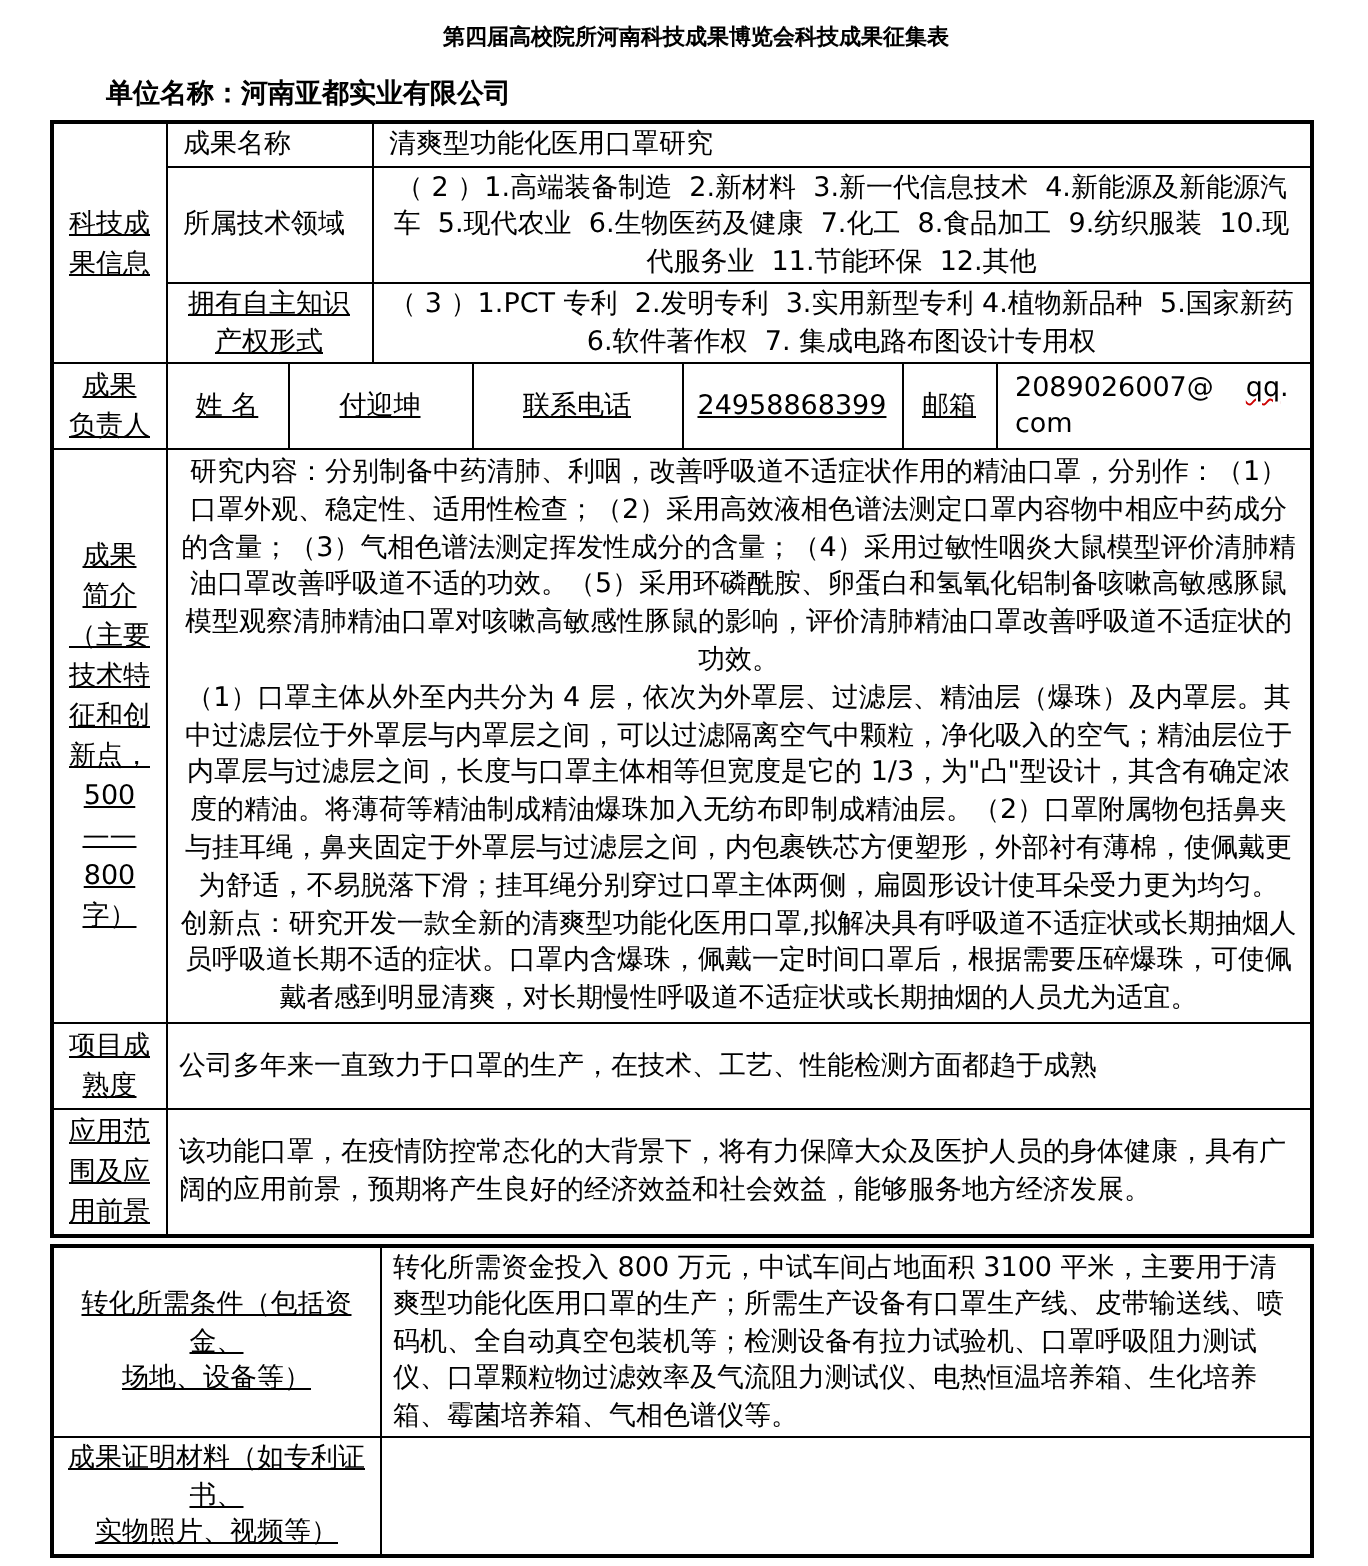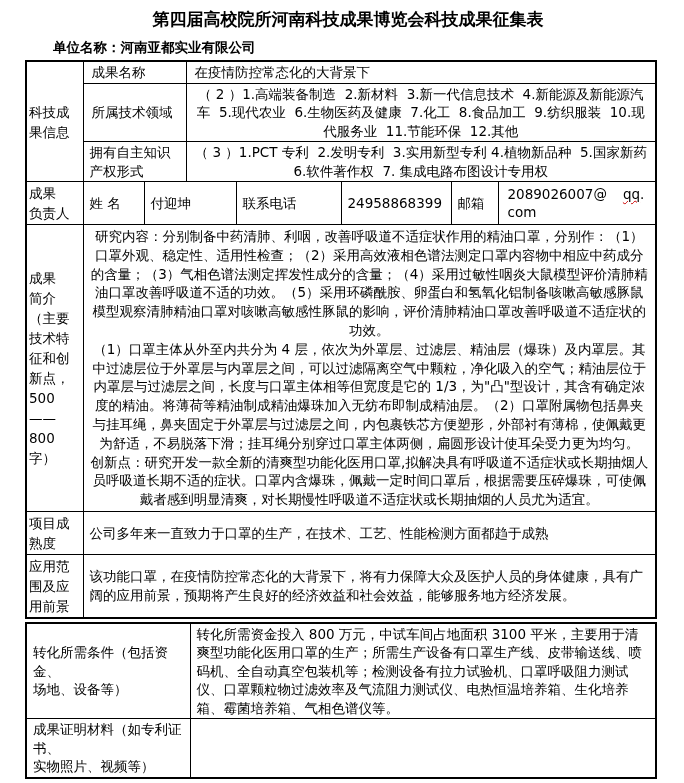--- a/index.html
+++ b/index.html
@@ -8,7 +8,7 @@
     font-family:"DejaVu Sans",sans-serif;font-size:13.5px;overflow:hidden;
   }
   .page-title{
-    text-align:center;font-size:17px;font-weight:bold;
+    text-align:center;font-size:11px;font-weight:bold;
     margin:8px 0 0 12px;line-height:22px;
   }
   .unit-line{

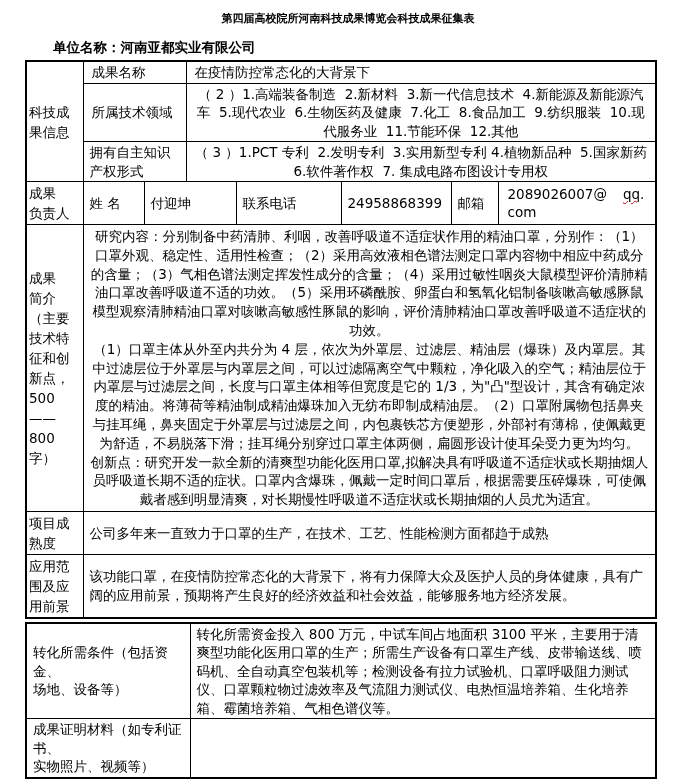--- a/index.html
+++ b/index.html
@@ -70,7 +70,7 @@
     <td rowspan="3" class="center preline side-label">科技成
 果信息</td>
     <td colspan="2" class="lbl-left">成果名称</td>
-    <td colspan="5" class="lbl-left">在疫情防控常态化的大背景下</td>
+    <td colspan="5" class="lbl-left">清爽型功能化医用口罩研究</td>
   </tr>
   <tr class="r-field">
     <td colspan="2" class="lbl-left">所属技术领域</td>

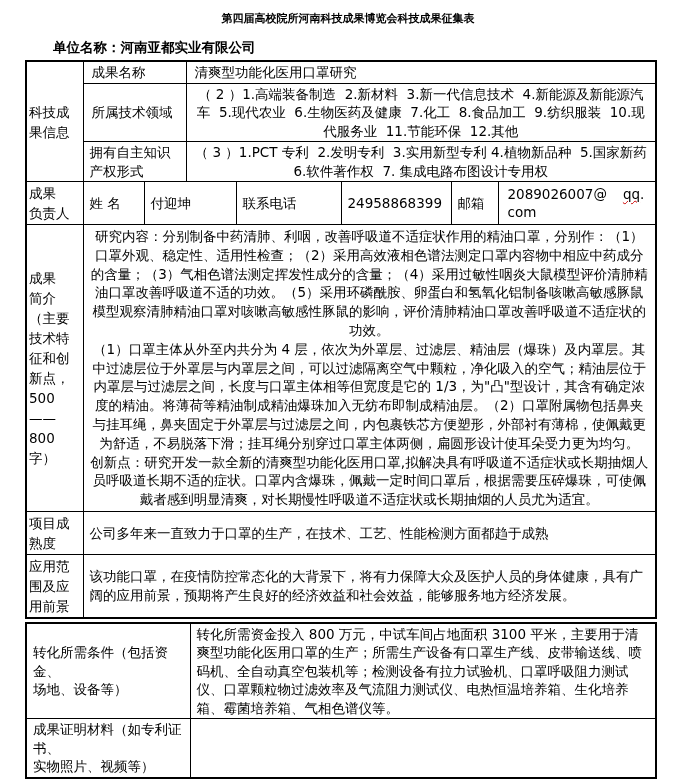--- a/index.html
+++ b/index.html
@@ -27,7 +27,7 @@
     word-break:break-all;
     overflow:hidden;
   }
-  .center{}
+  .center{text-align:center;text-decoration:underline;}
   .preline{white-space:pre-line;}
   .prewrap{white-space:pre-wrap;text-align:center;}
   .lbl-left{padding-left:8px;}

